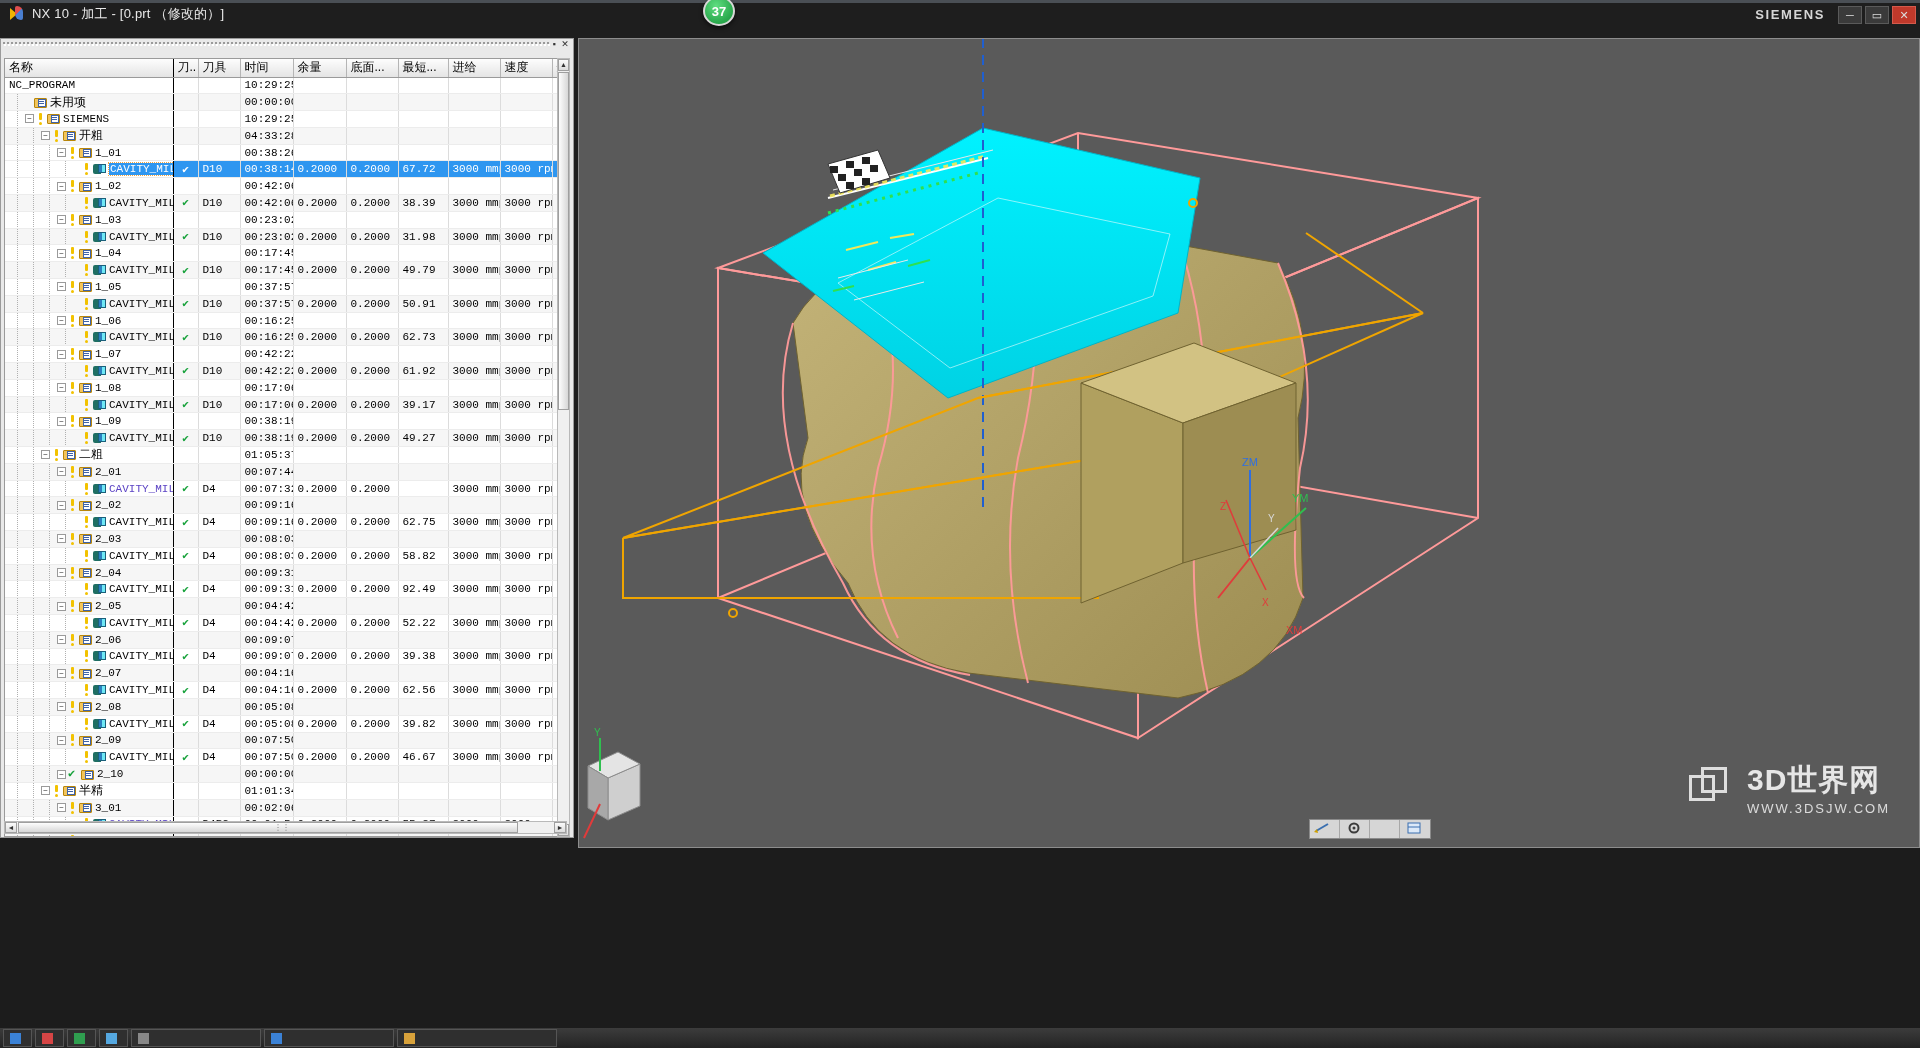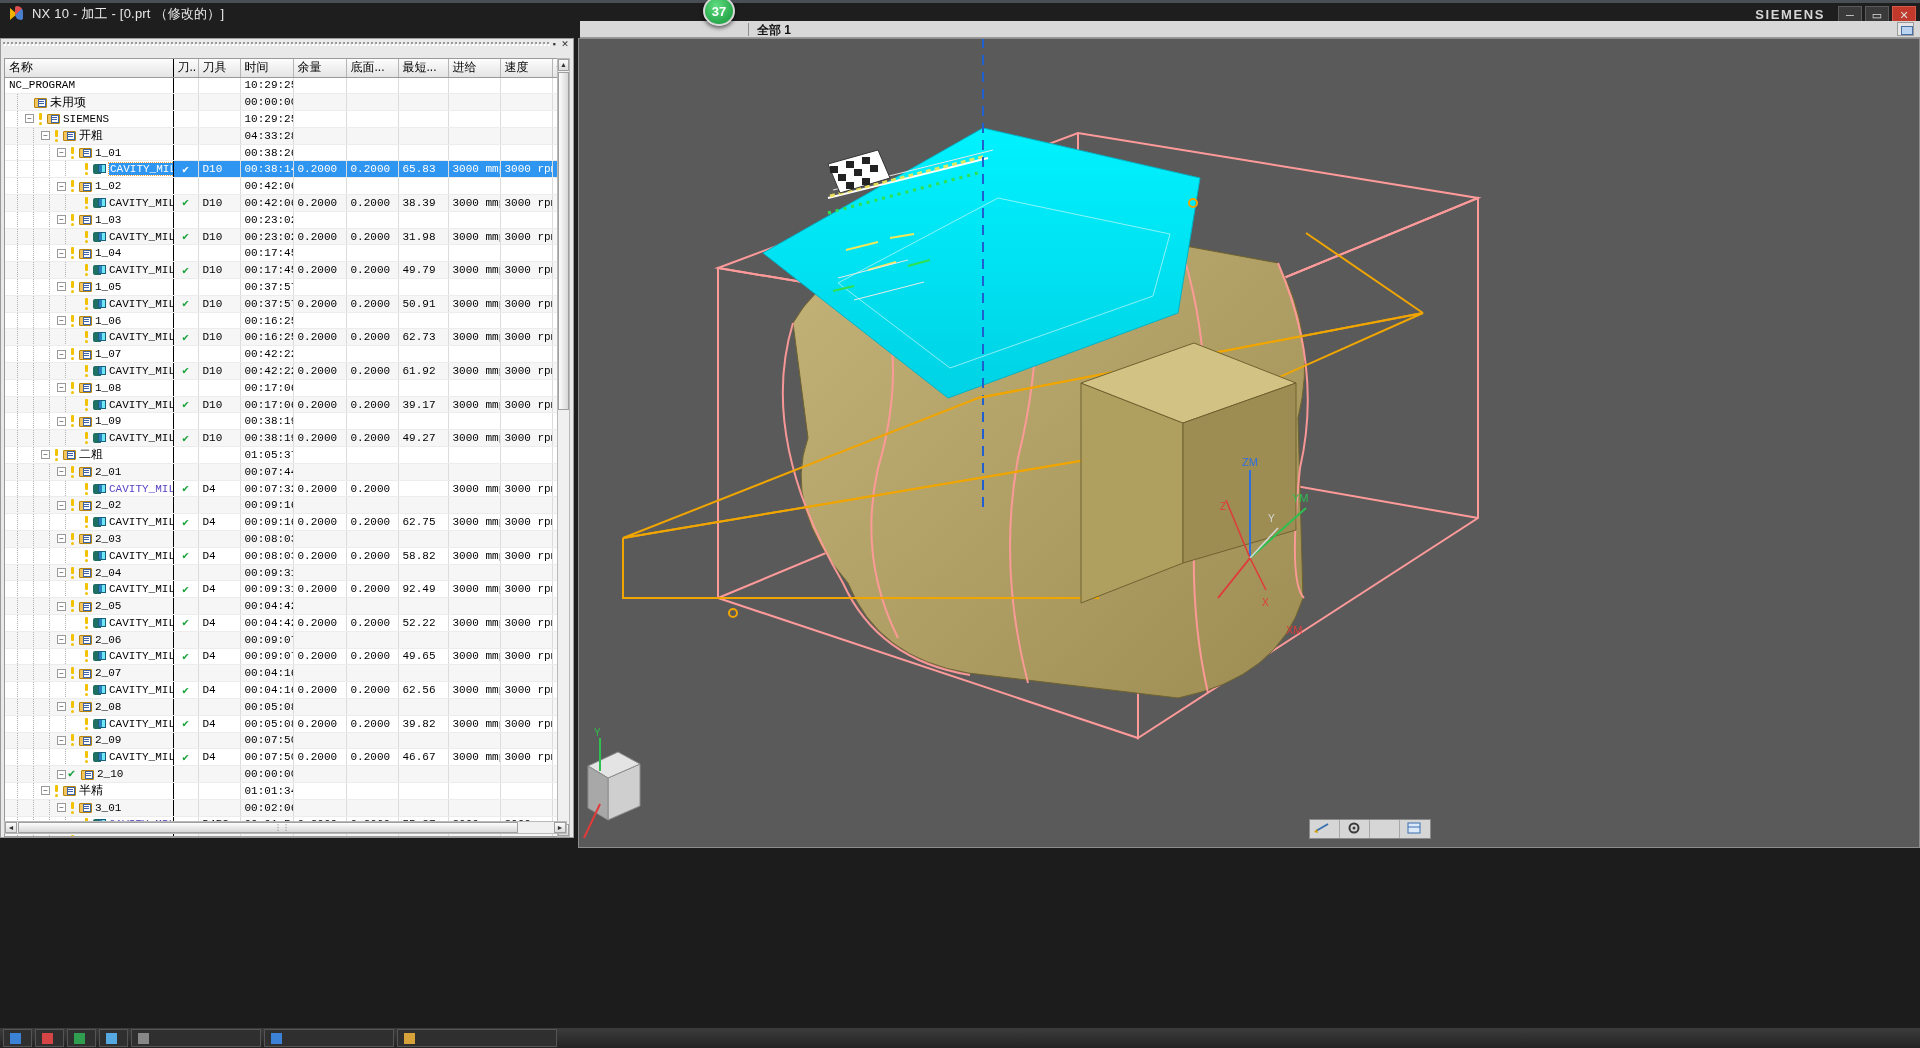--- a/index.html
+++ b/index.html
@@ -177,11 +177,6 @@
   <div class="strip2"></div>
   <div class="badge37">37</div>
 
-  <div class="gw-head">
-    <div class="vline"></div>
-    <div class="lbl">全部  1</div>
-    <div class="btn"></div>
-  </div>
 
   <div class="panel">
     <div class="panel-grip"></div>

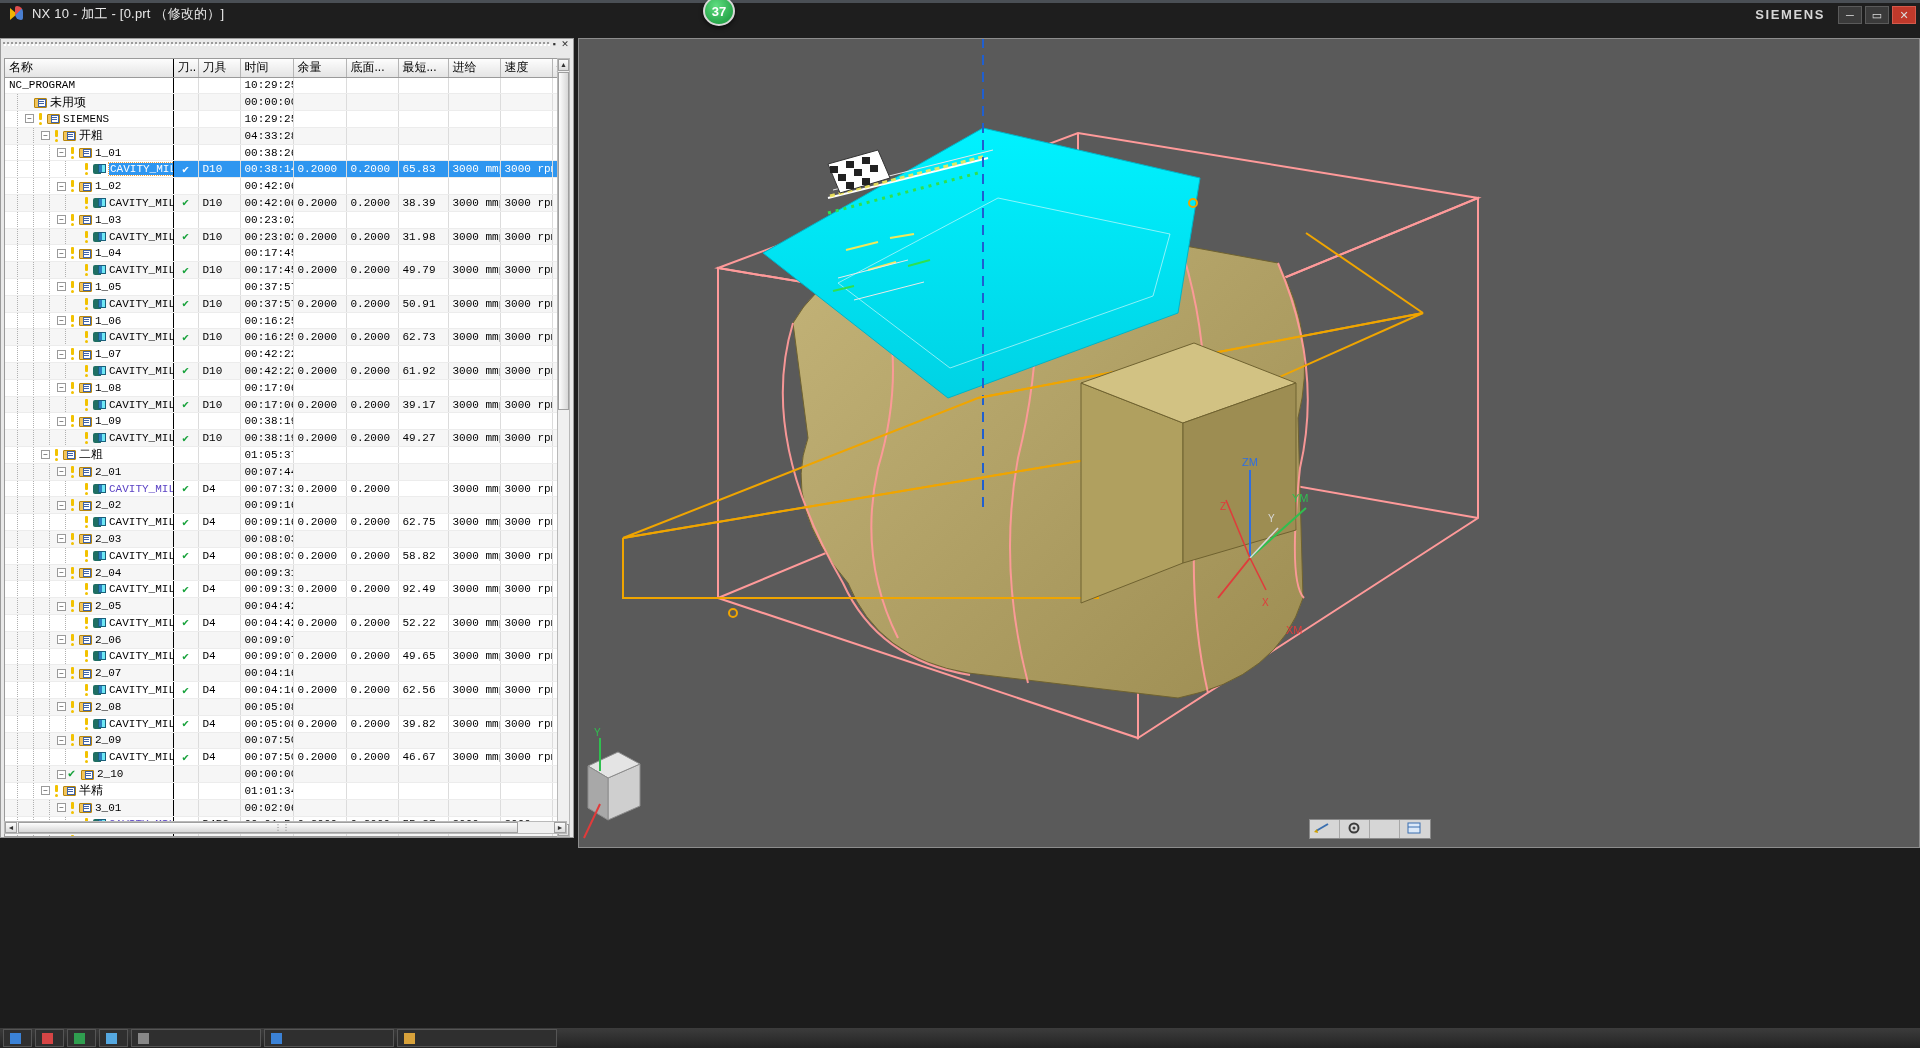--- a/index.html
+++ b/index.html
@@ -359,7 +359,7 @@
               <td>00:38:14</td>
               <td>0.2000</td>
               <td>0.2000</td>
-              <td>65.83</td>
+              <td>67.72</td>
               <td>3000 mmpm</td>
               <td>3000 rpm</td>
               <td></td>

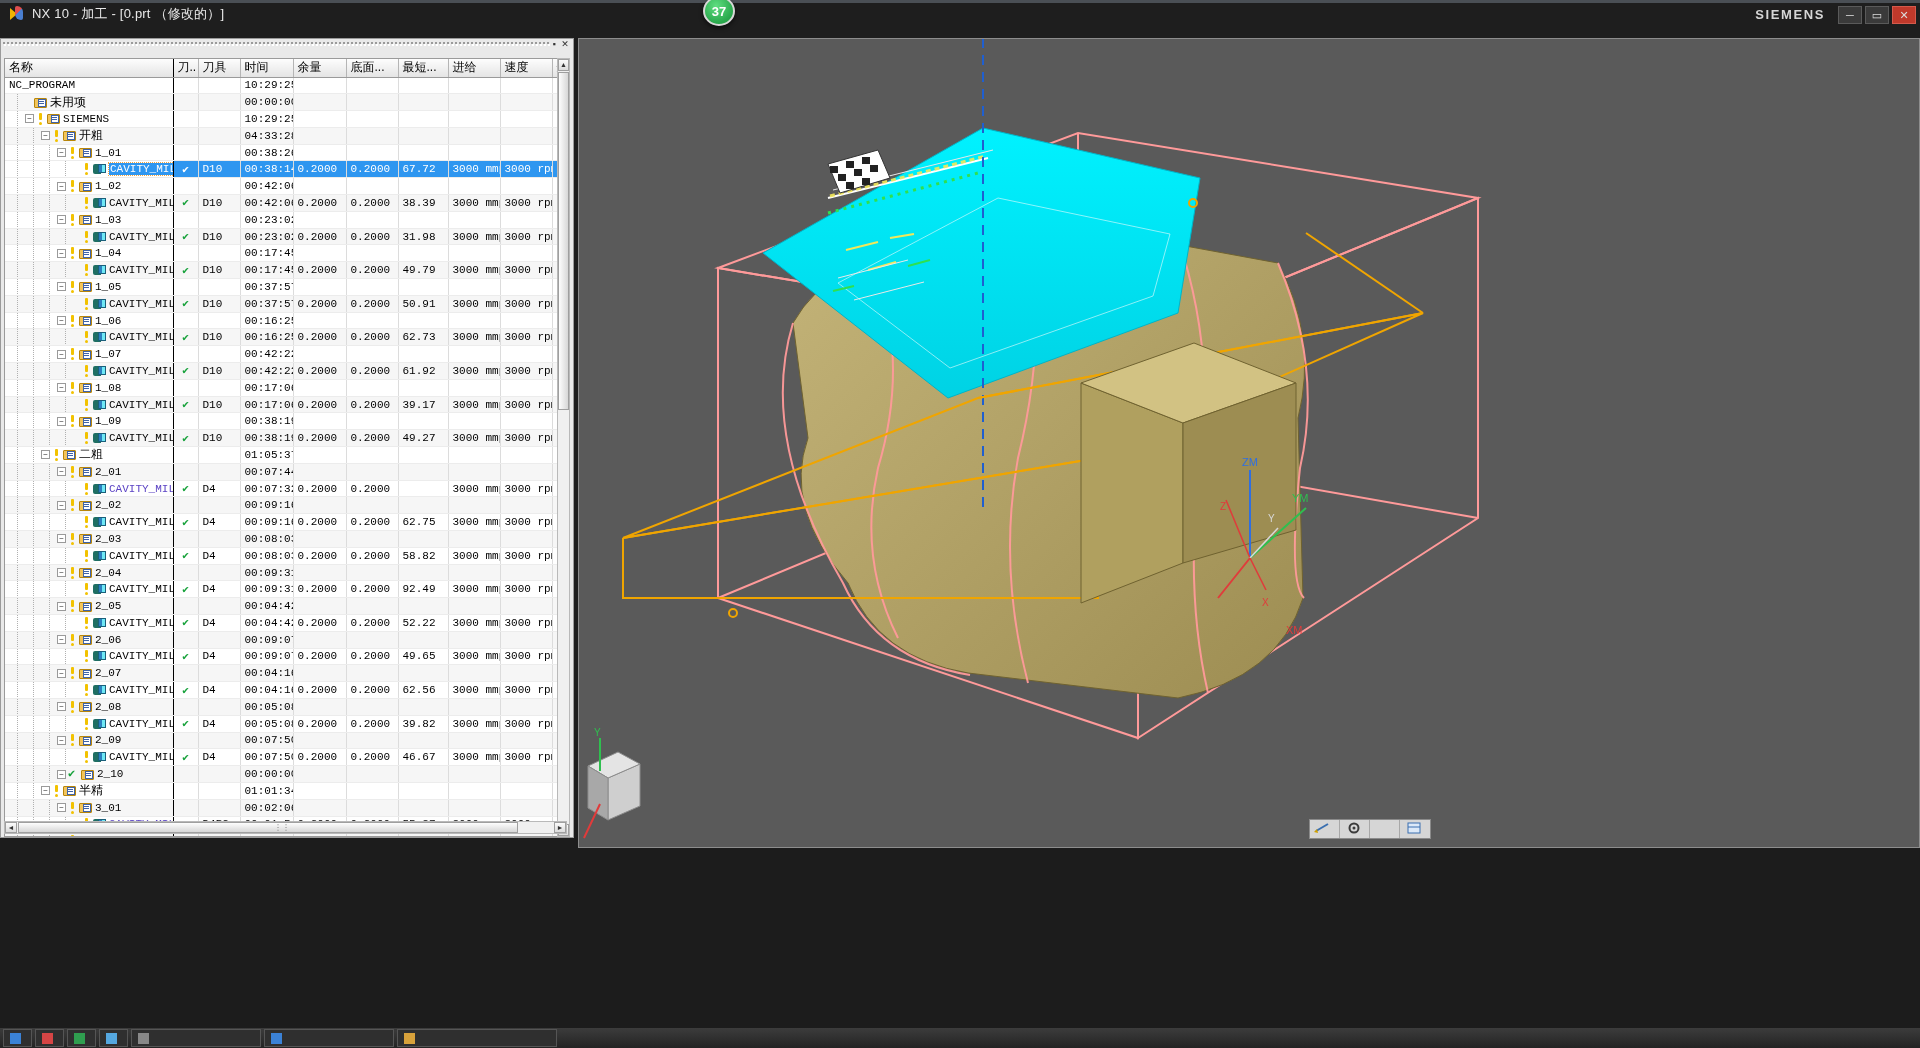--- a/index.html
+++ b/index.html
@@ -1184,7 +1184,7 @@
               <td>00:09:07</td>
               <td>0.2000</td>
               <td>0.2000</td>
-              <td>49.65</td>
+              <td>39.38</td>
               <td>3000 mmpm</td>
               <td>3000 rpm</td>
               <td></td>

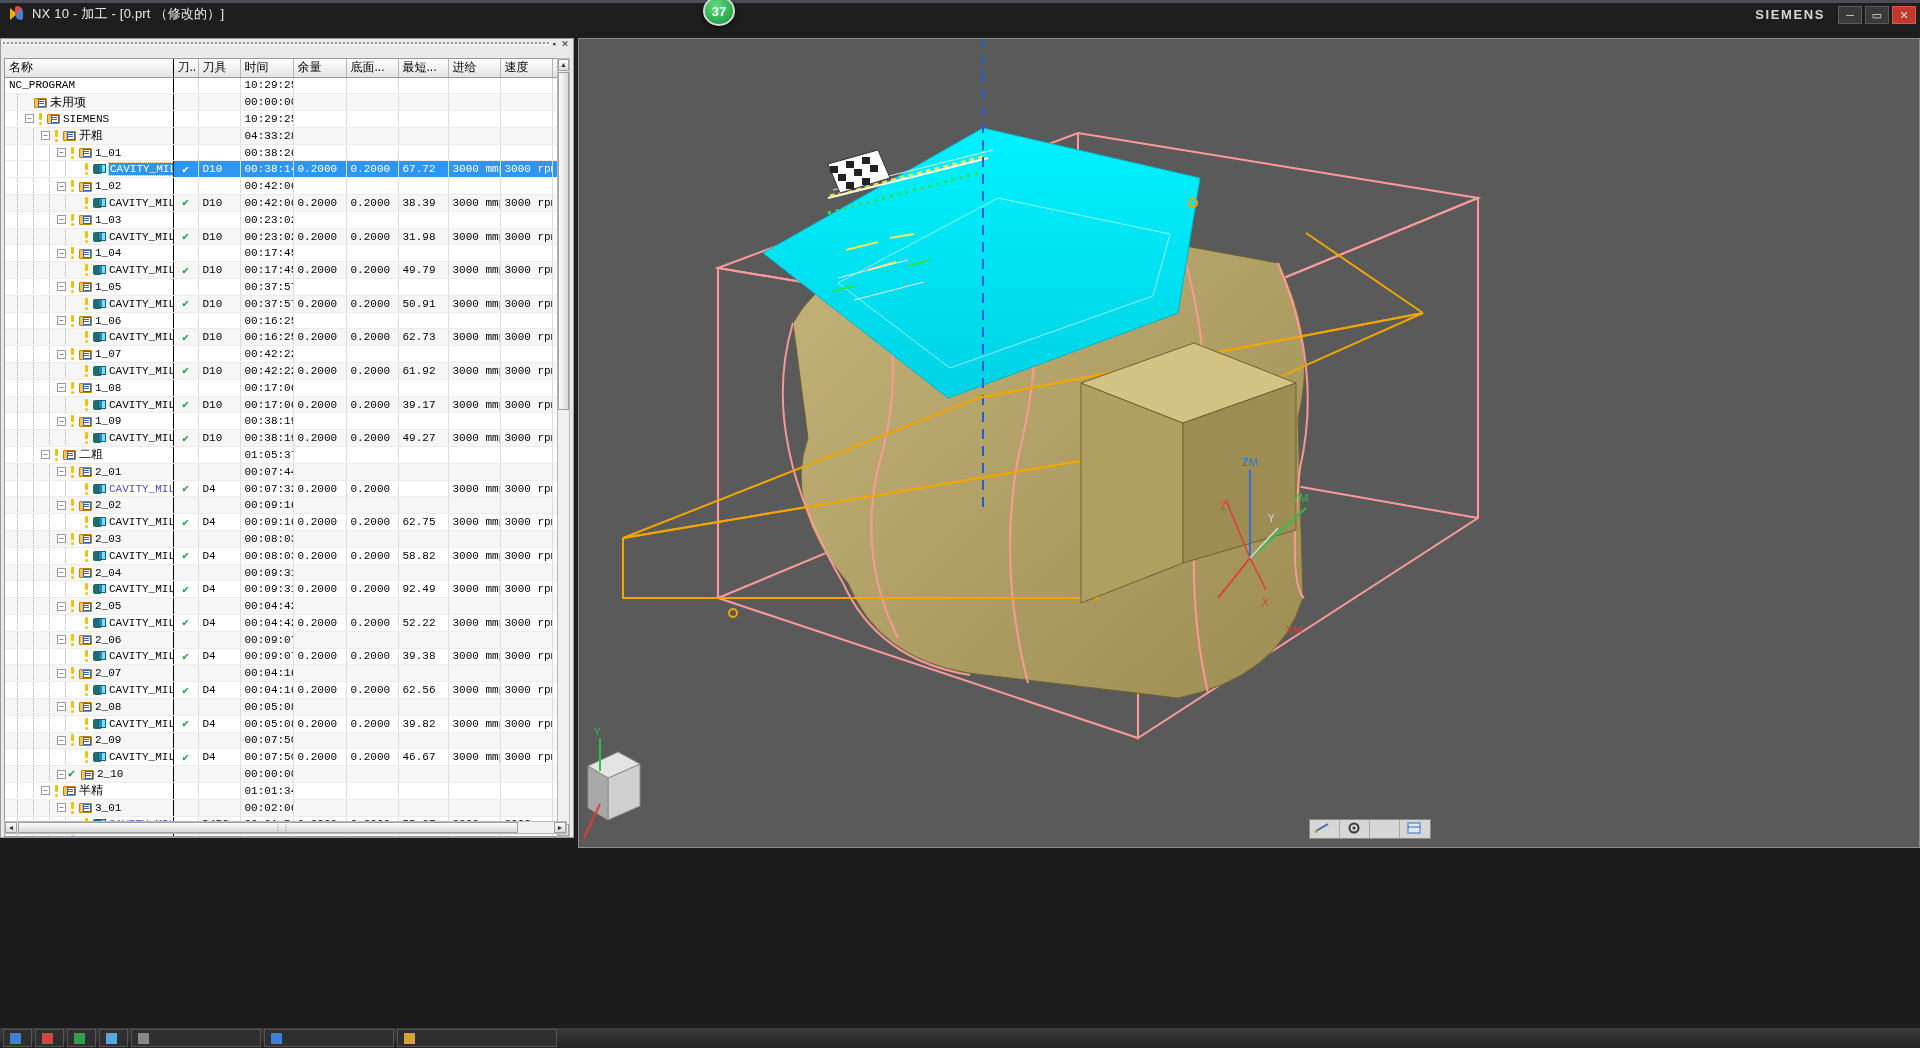--- a/index.html
+++ b/index.html
@@ -1628,6 +1628,16 @@
       </g>
     </svg>
 
+    <div class="wm">
+      <div class="cube">
+        <div style="left:6px;top:14px;width:26px;height:26px;"></div>
+        <div style="left:18px;top:6px;width:26px;height:26px;"></div>
+      </div>
+      <div>
+        <div class="txt1">3D世界网</div>
+        <div class="txt2">WWW.3DSJW.COM</div>
+      </div>
+    </div>
 
     <div class="gtools">
       <div class="gb">

